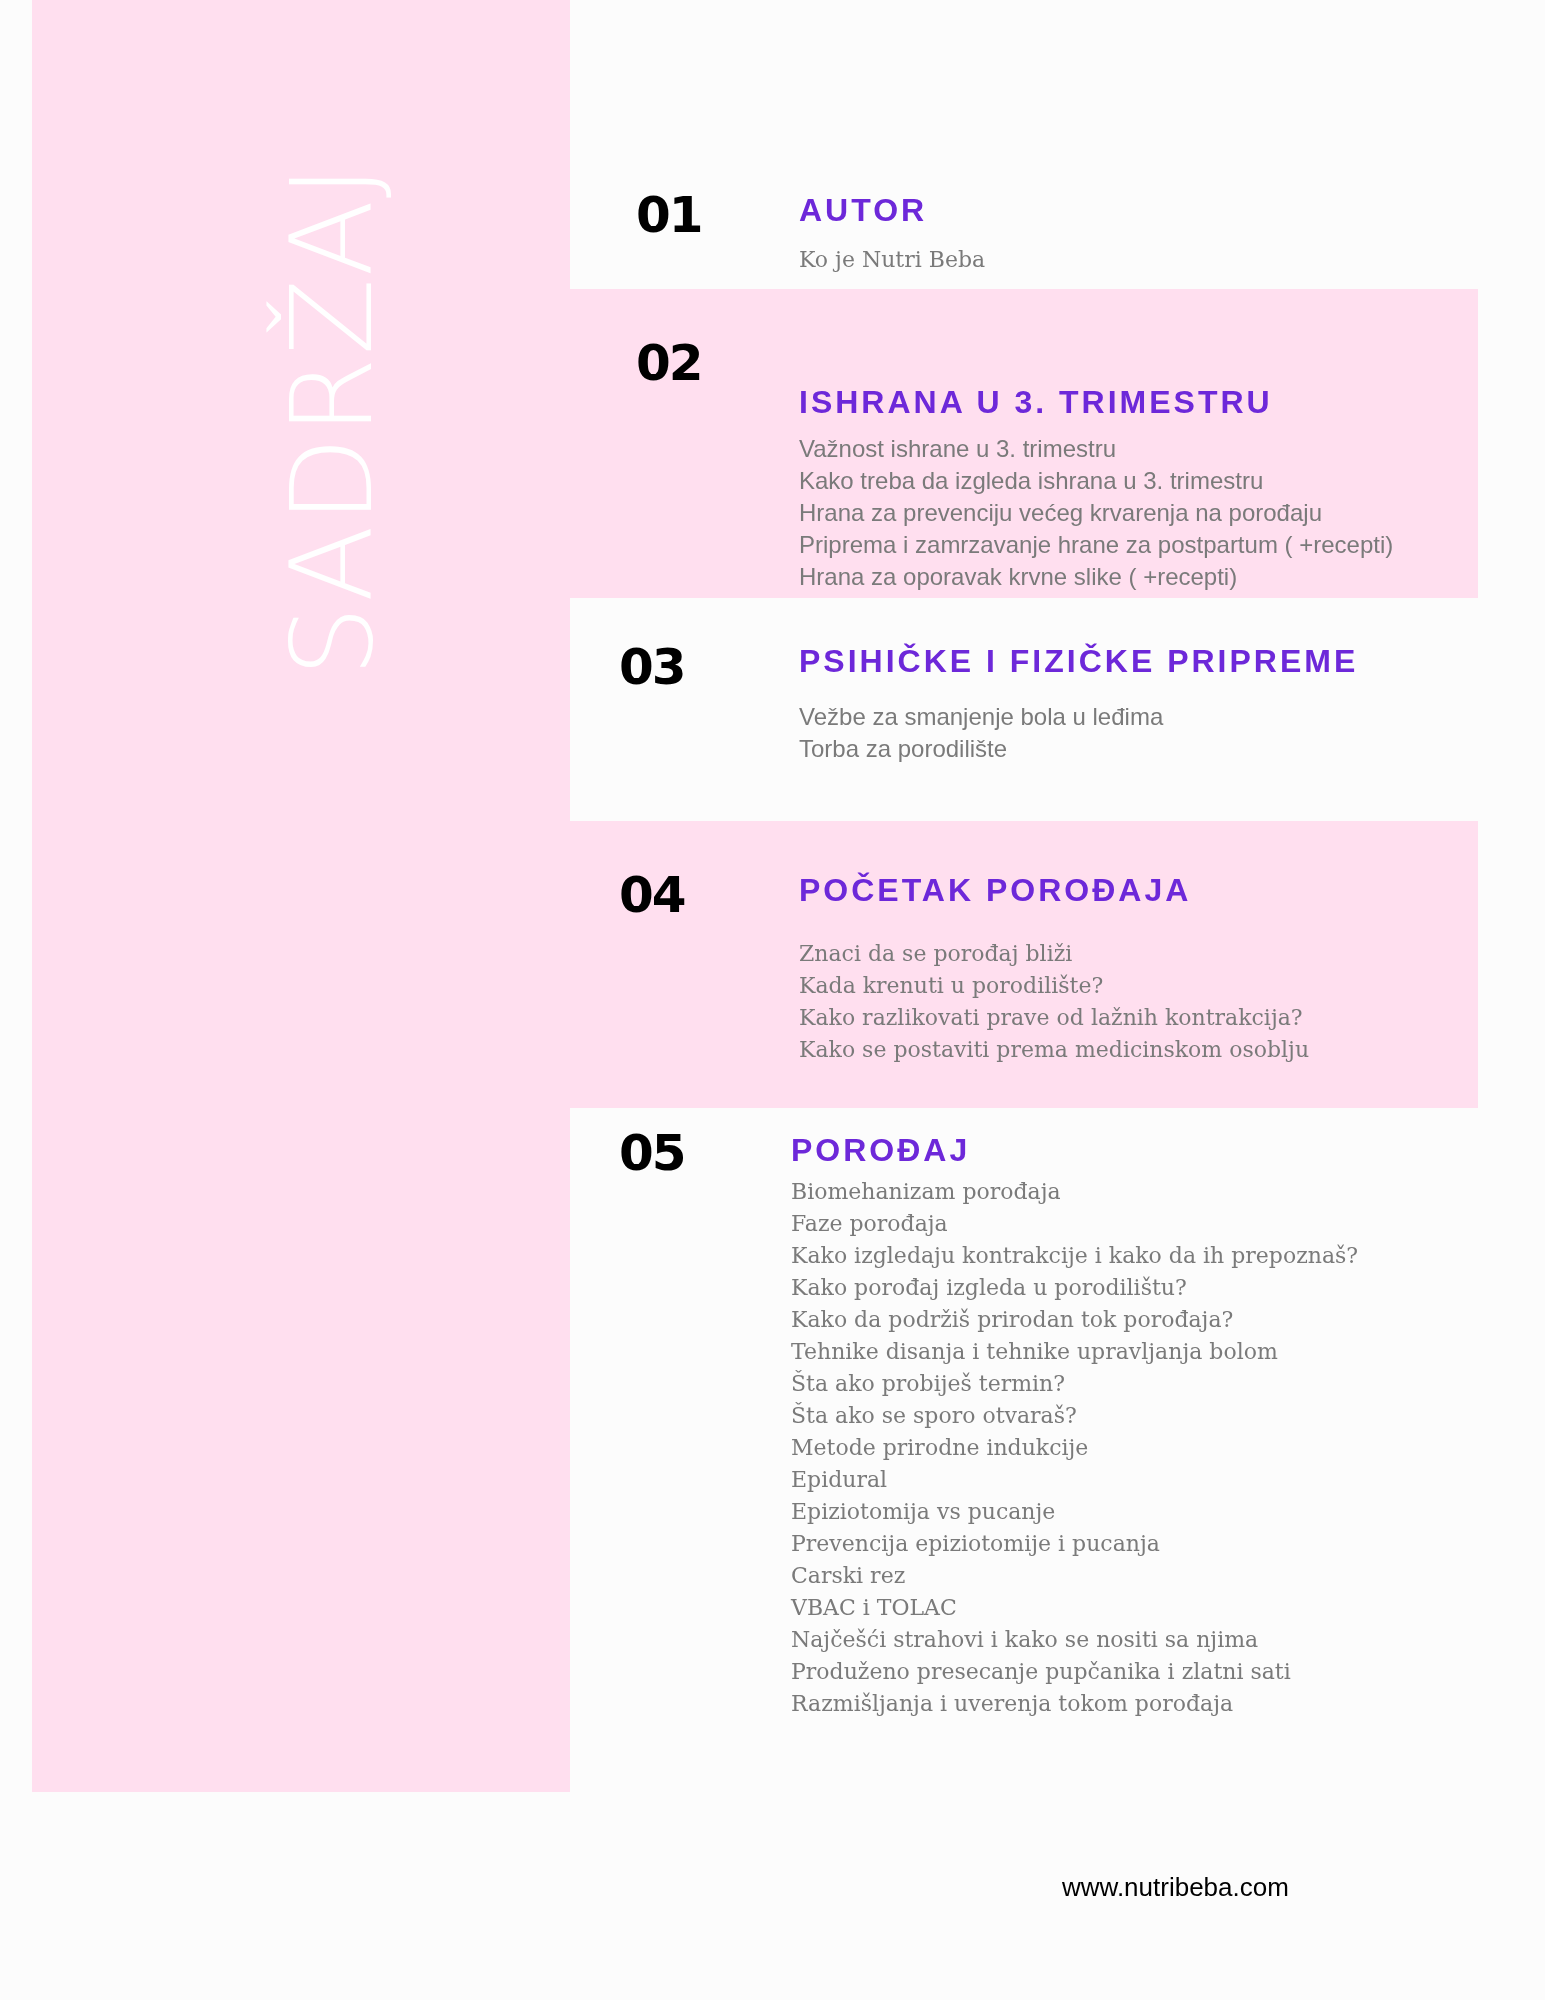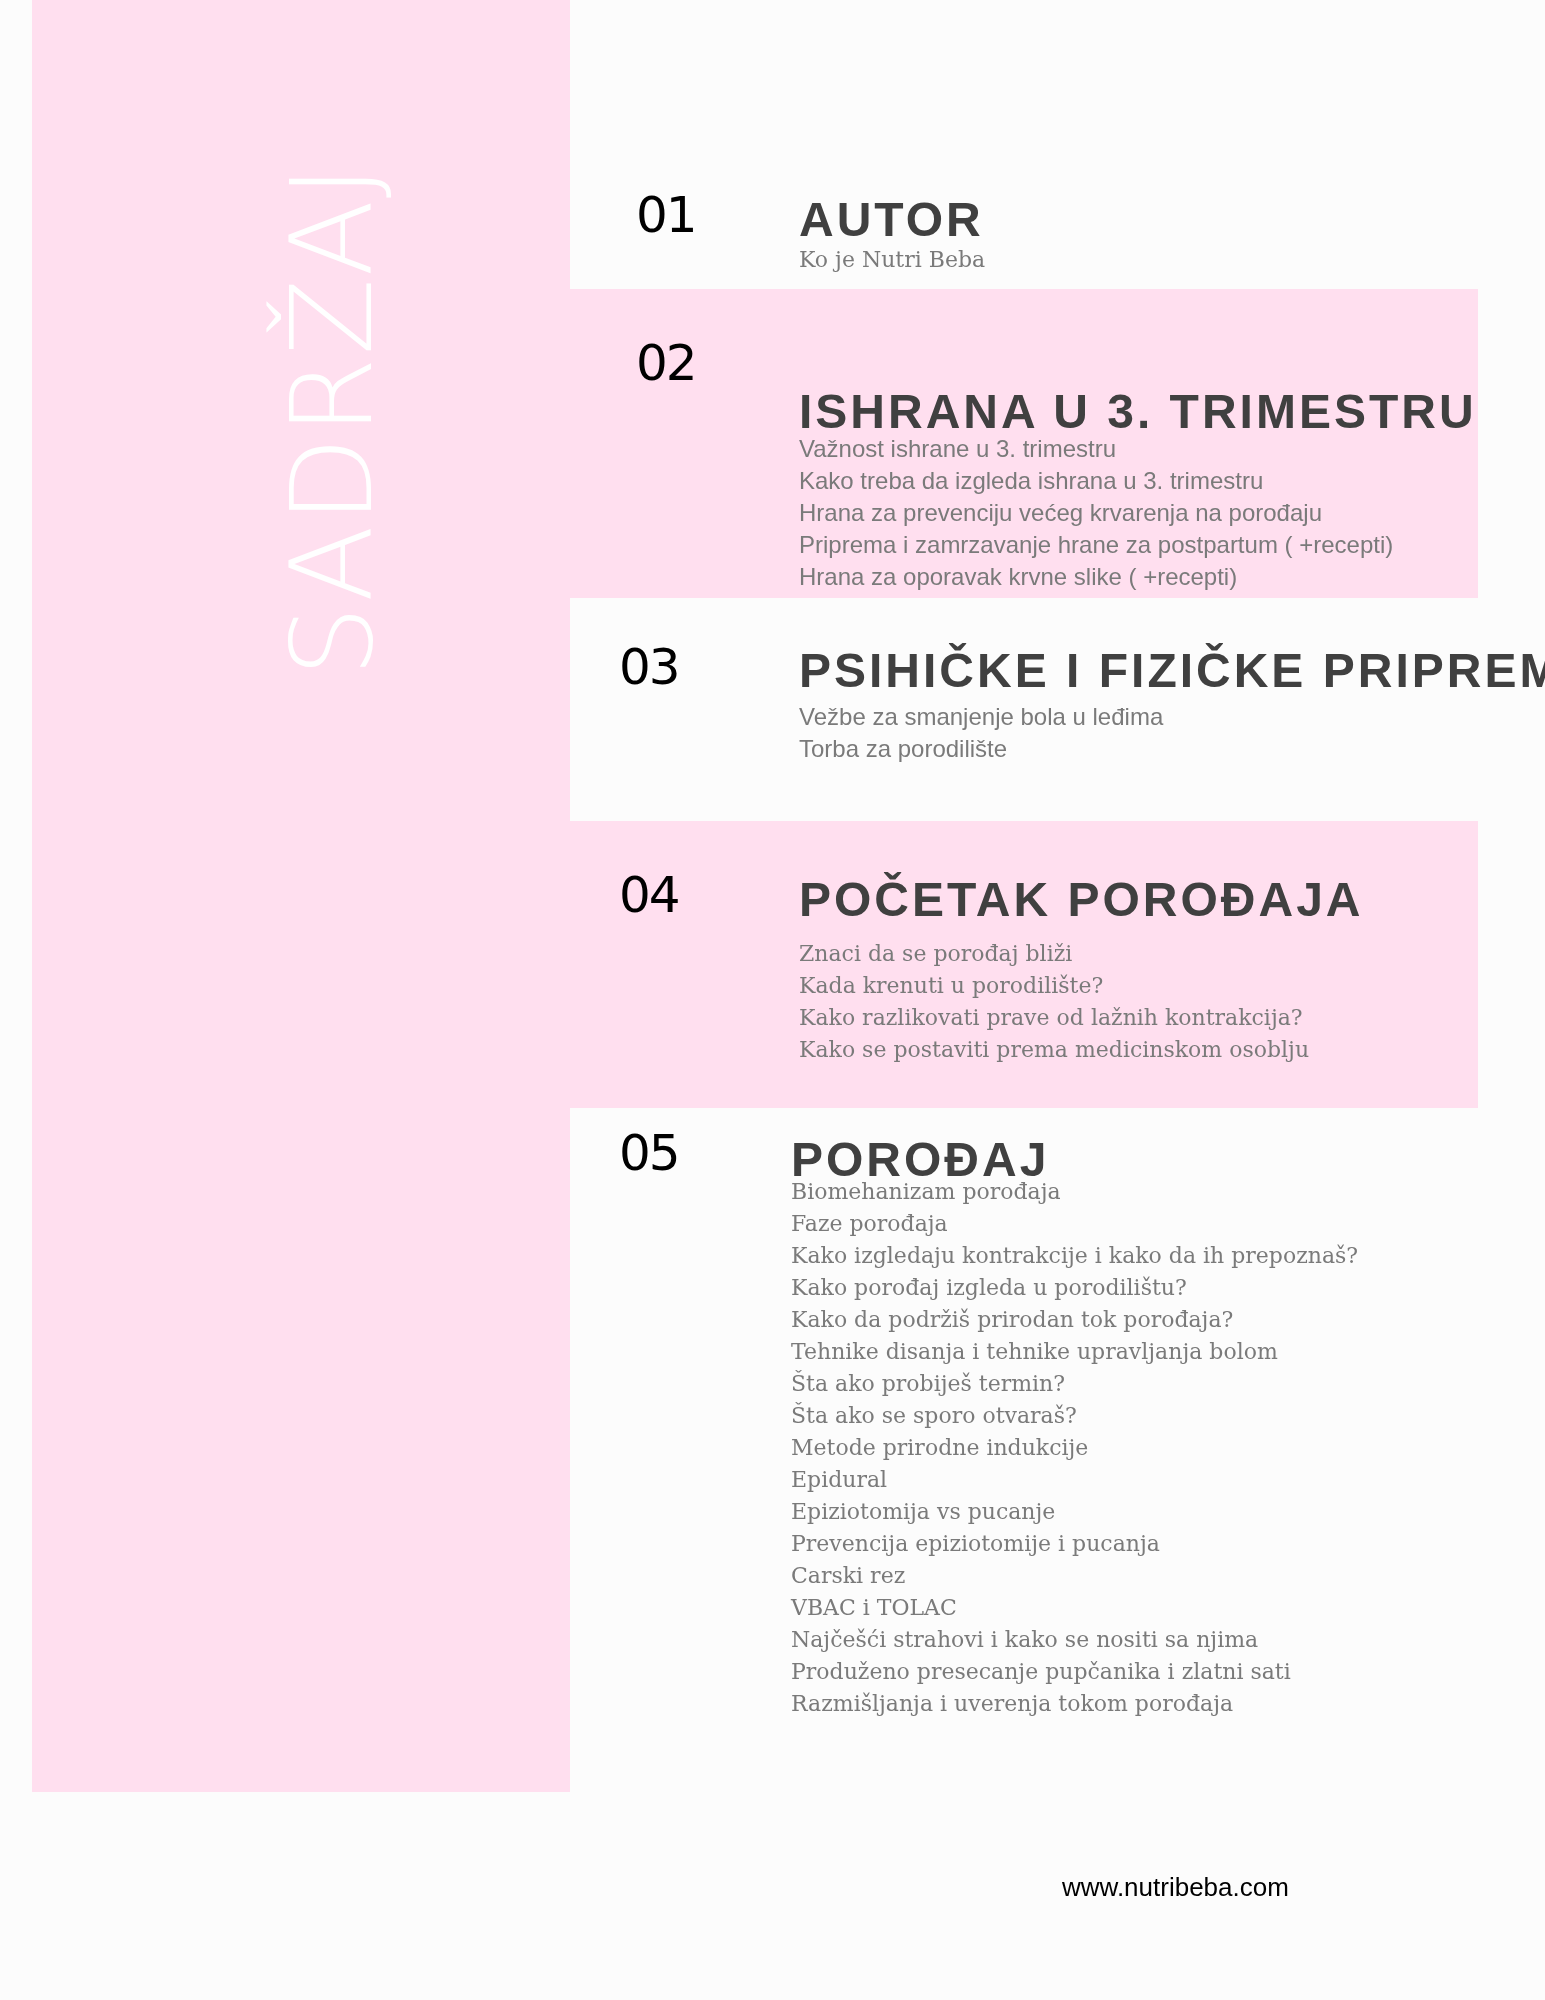--- a/index.html
+++ b/index.html
@@ -7,7 +7,7 @@
   .sidebar{position:absolute;left:32px;top:0;width:538px;height:1792px;background:#ffdfef;}
   .sidebar-title{position:absolute;left:300px;top:420px;transform:translate(-50%,-50%) rotate(-90deg);color:#fff;font-family:"DejaVu Sans",sans-serif;font-weight:300;font-size:112px;letter-spacing:2px;white-space:nowrap;}
   .band{position:absolute;left:570px;width:908px;background:#ffdfef;}
-  .num{position:absolute;font-family:"DejaVu Sans",sans-serif;font-weight:normal;font-size:50px;color:#000;letter-spacing:-2px;}
+  .num{position:absolute;font-family:"DejaVu Sans",sans-serif;font-weight:bold;font-size:50px;color:#000;letter-spacing:-2px;}
   .title{position:absolute;font-family:"Liberation Sans",sans-serif;font-weight:bold;font-size:48px;color:#404040;letter-spacing:3px;white-space:nowrap;}
   .items{position:absolute;margin:0;padding:0;list-style:none;color:#7a7a7a;white-space:nowrap;}
   .items.sans{font-family:"Liberation Sans",sans-serif;font-size:24px;line-height:32px;}

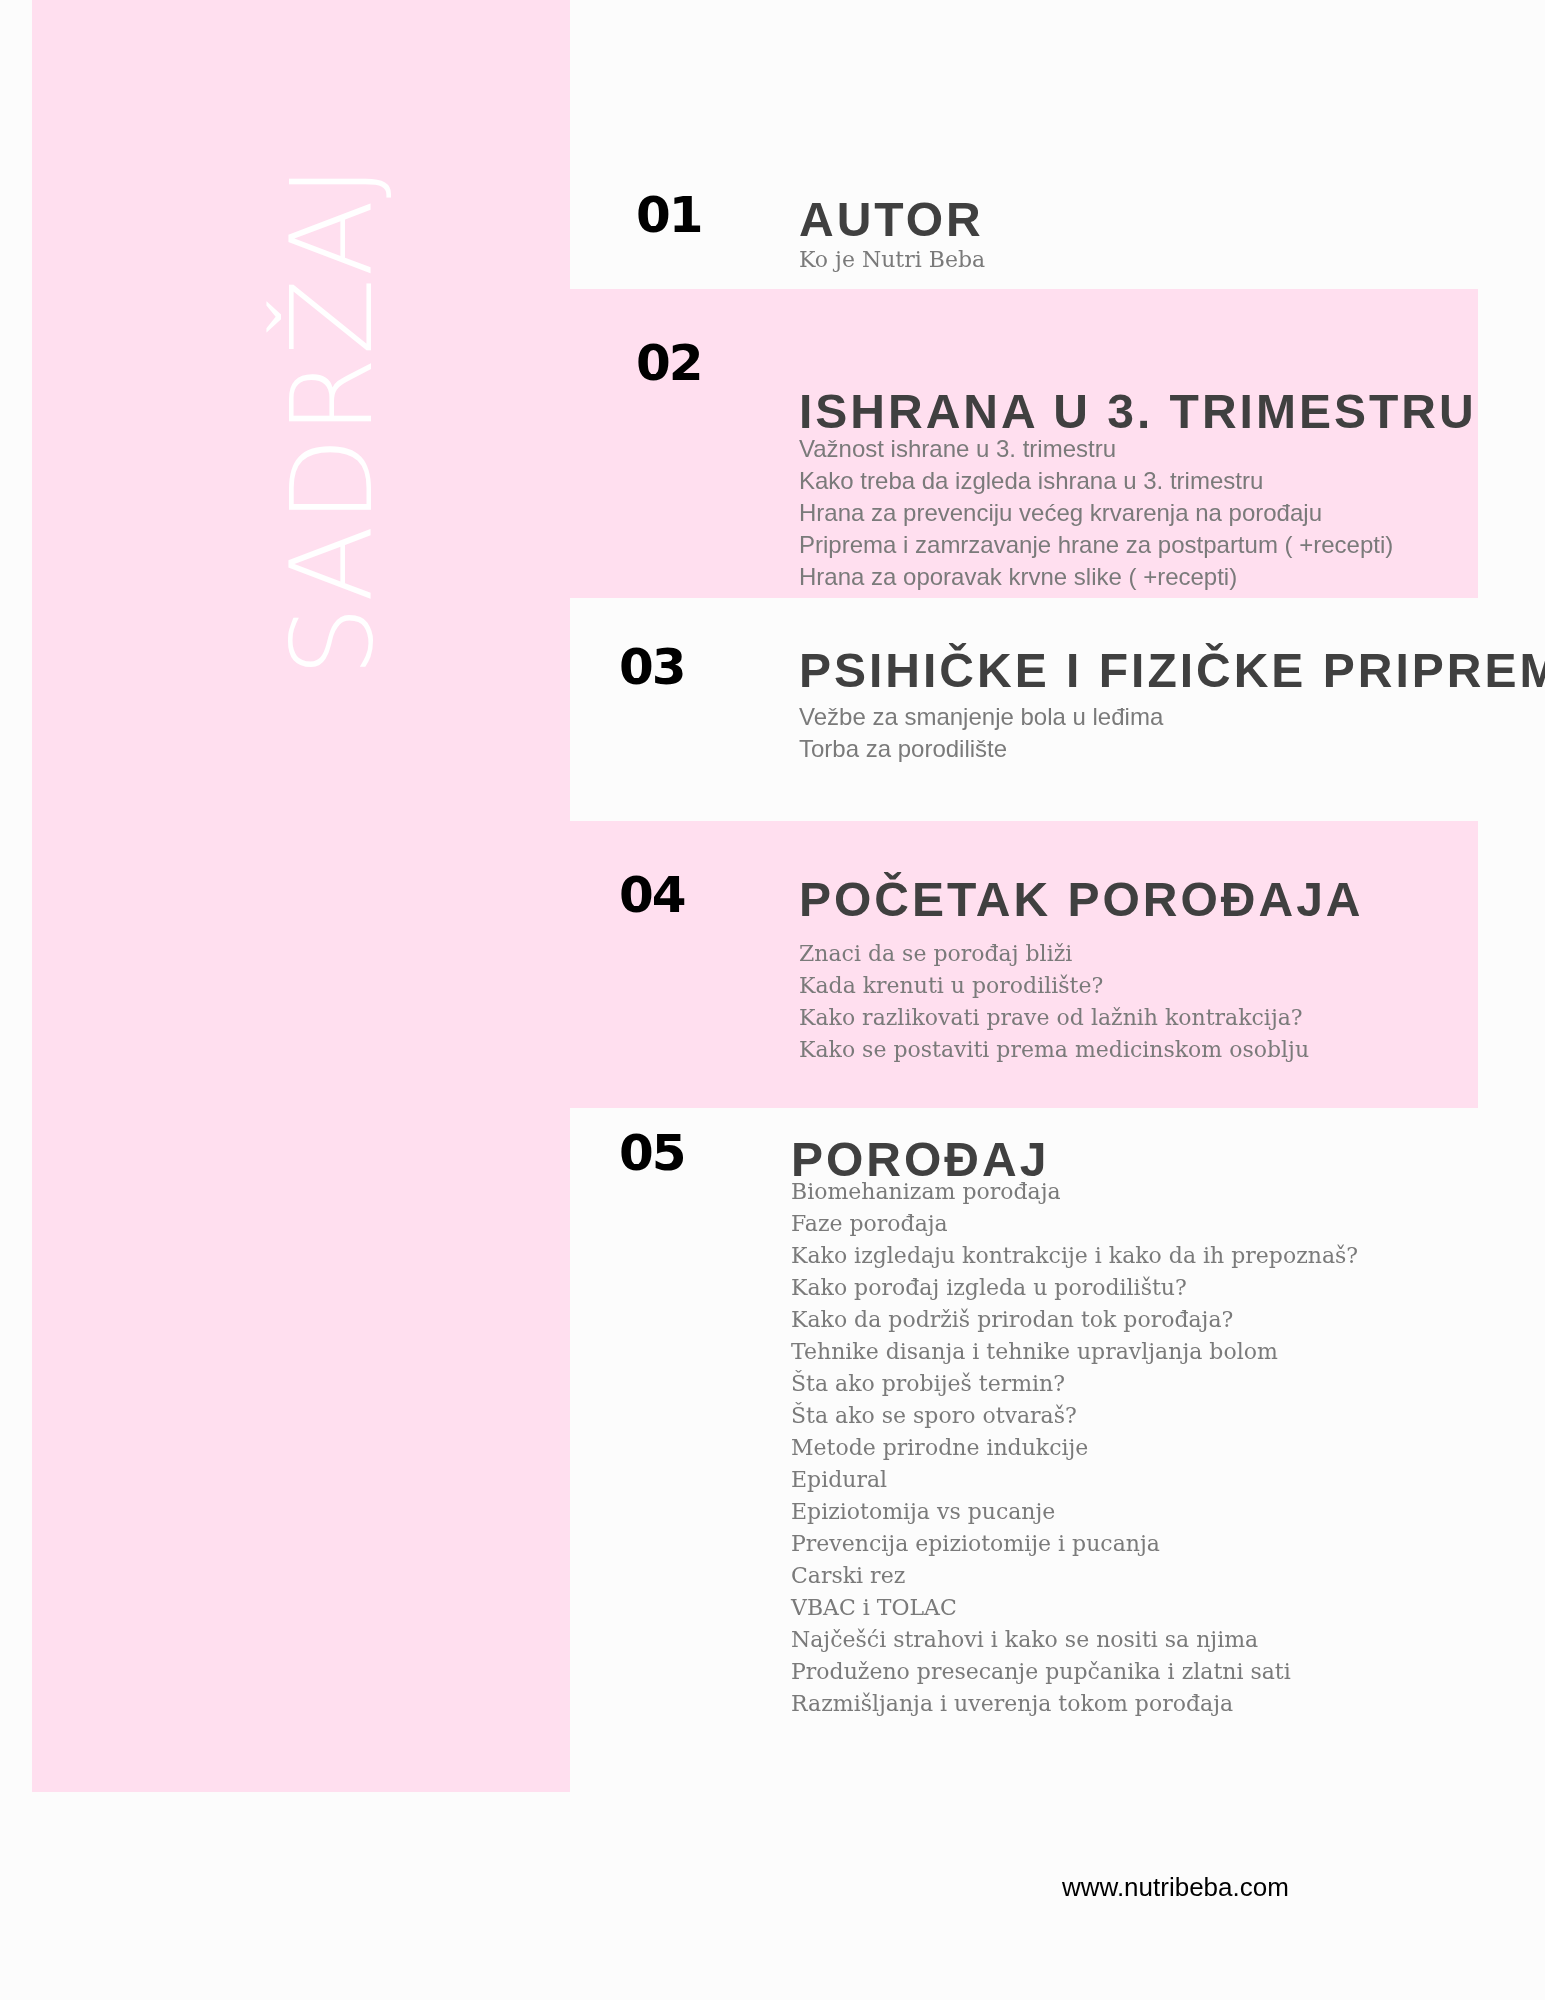--- a/index.html
+++ b/index.html
@@ -8,7 +8,7 @@
   .sidebar-title{position:absolute;left:300px;top:420px;transform:translate(-50%,-50%) rotate(-90deg);color:#fff;font-family:"DejaVu Sans",sans-serif;font-weight:300;font-size:112px;letter-spacing:2px;white-space:nowrap;}
   .band{position:absolute;left:570px;width:908px;background:#ffdfef;}
   .num{position:absolute;font-family:"DejaVu Sans",sans-serif;font-weight:bold;font-size:50px;color:#000;letter-spacing:-2px;}
-  .title{position:absolute;font-family:"Liberation Sans",sans-serif;font-weight:bold;font-size:48px;color:#404040;letter-spacing:3px;white-space:nowrap;}
+  .title{position:absolute;font-family:"Liberation Sans",sans-serif;font-weight:bold;font-size:32px;color:#6d28d9;letter-spacing:3px;white-space:nowrap;}
   .items{position:absolute;margin:0;padding:0;list-style:none;color:#7a7a7a;white-space:nowrap;}
   .items.sans{font-family:"Liberation Sans",sans-serif;font-size:24px;line-height:32px;}
   .items.serif{font-family:"DejaVu Serif",serif;font-size:22px;line-height:32px;}

